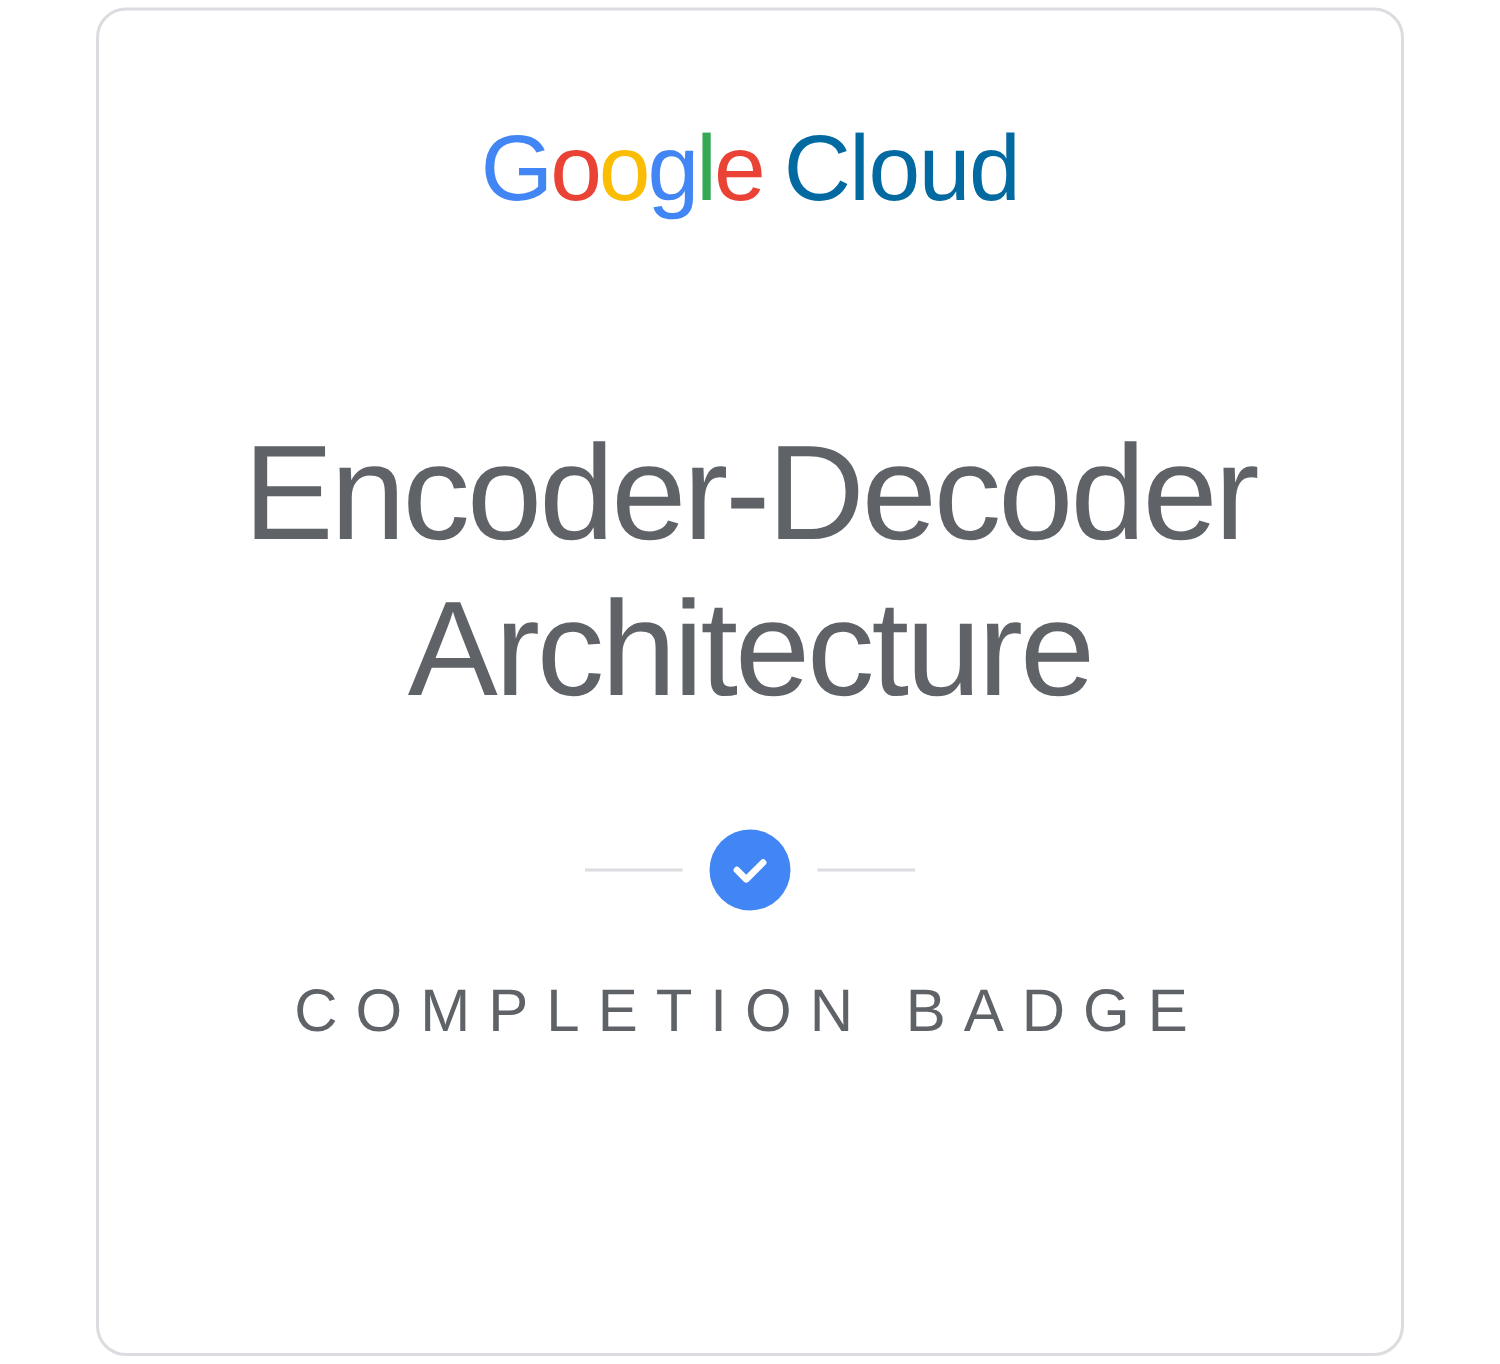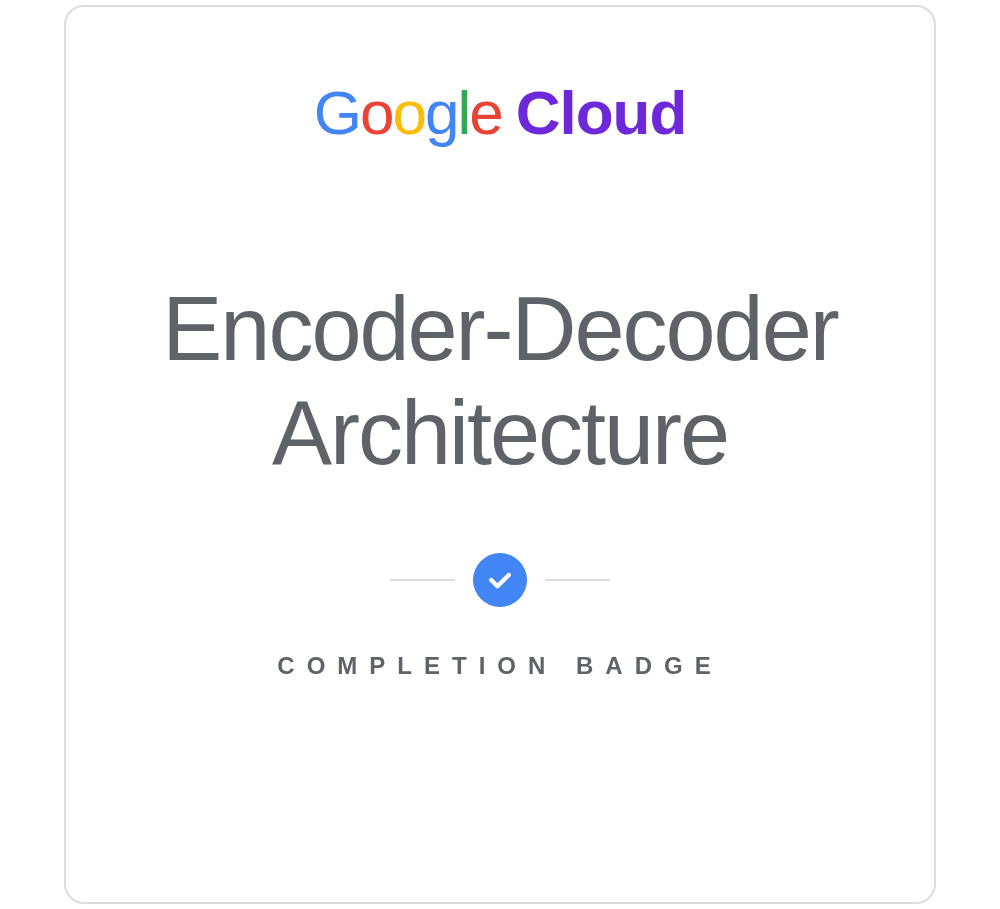--- a/index.html
+++ b/index.html
@@ -50,8 +50,8 @@
     
     .cloud-text {
       font-size: 62px;
-      font-weight: 700;
-      color: #6d28d9;
+      font-weight: 400;
+      color: #0369a1;
       letter-spacing: -1px;
     }
     

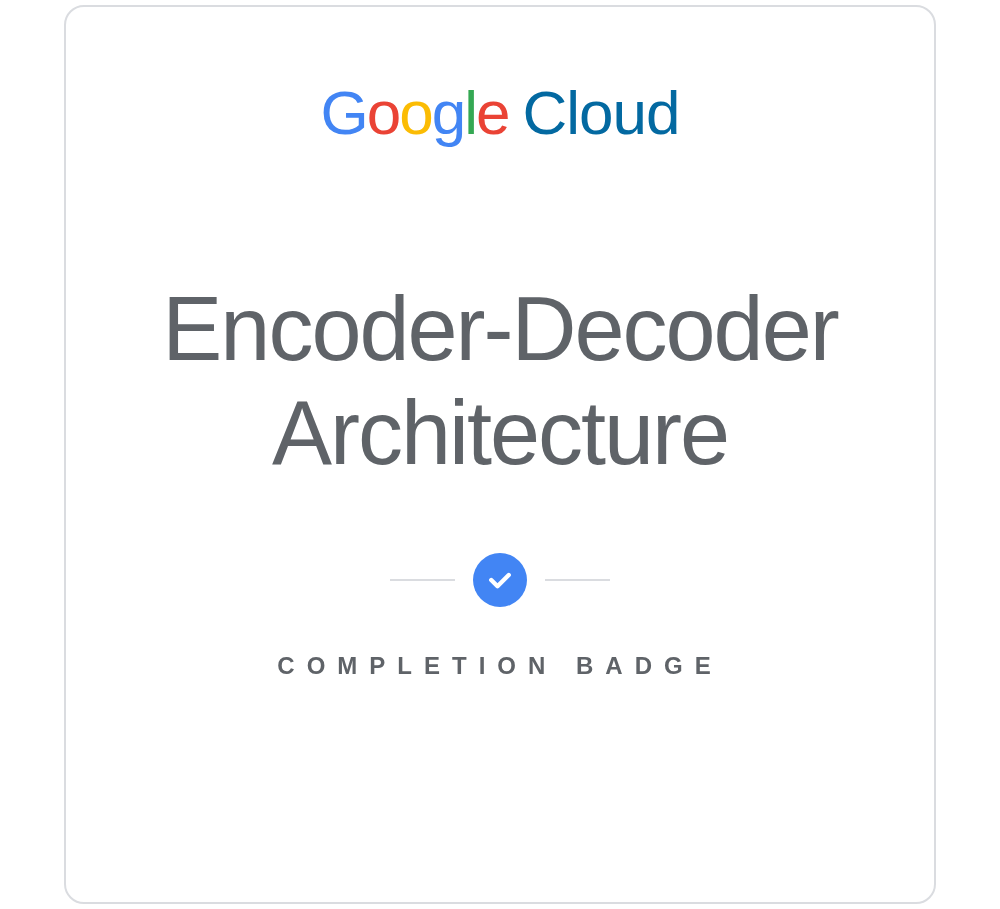--- a/index.html
+++ b/index.html
@@ -94,8 +94,8 @@
     }
     
     .completion-label {
-      font-size: 24px;
-      font-weight: 700;
+      font-size: 40px;
+      font-weight: 400;
       color: #5f6368;
       letter-spacing: 12px;
       text-align: center;

